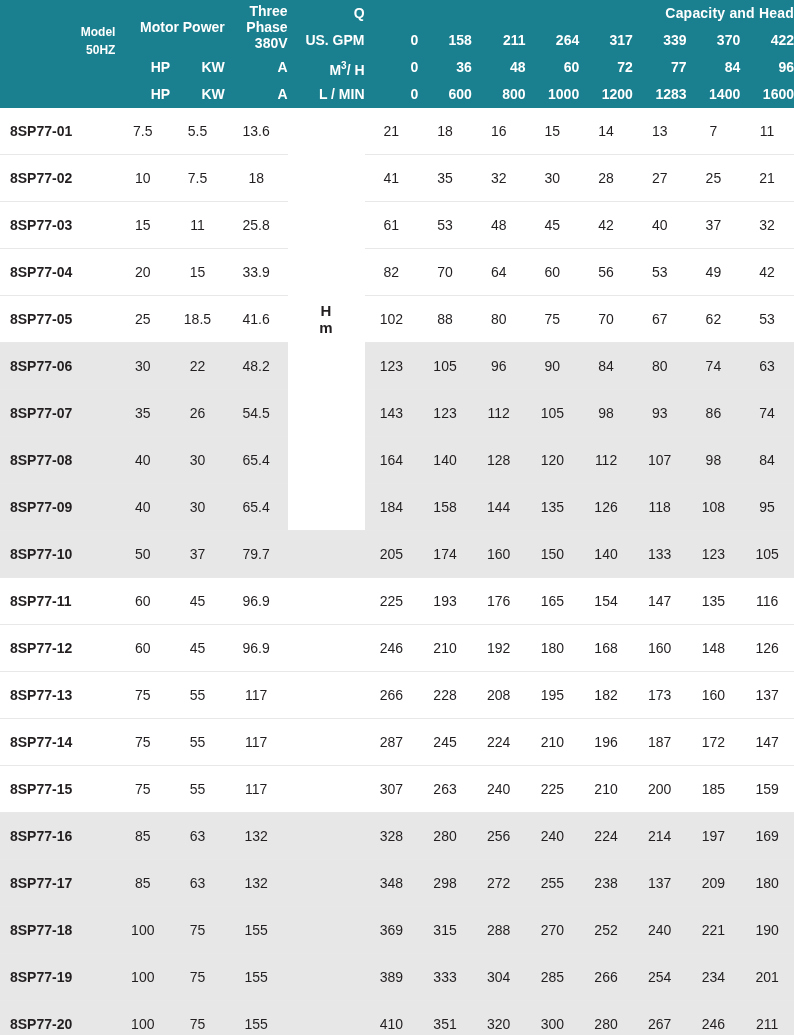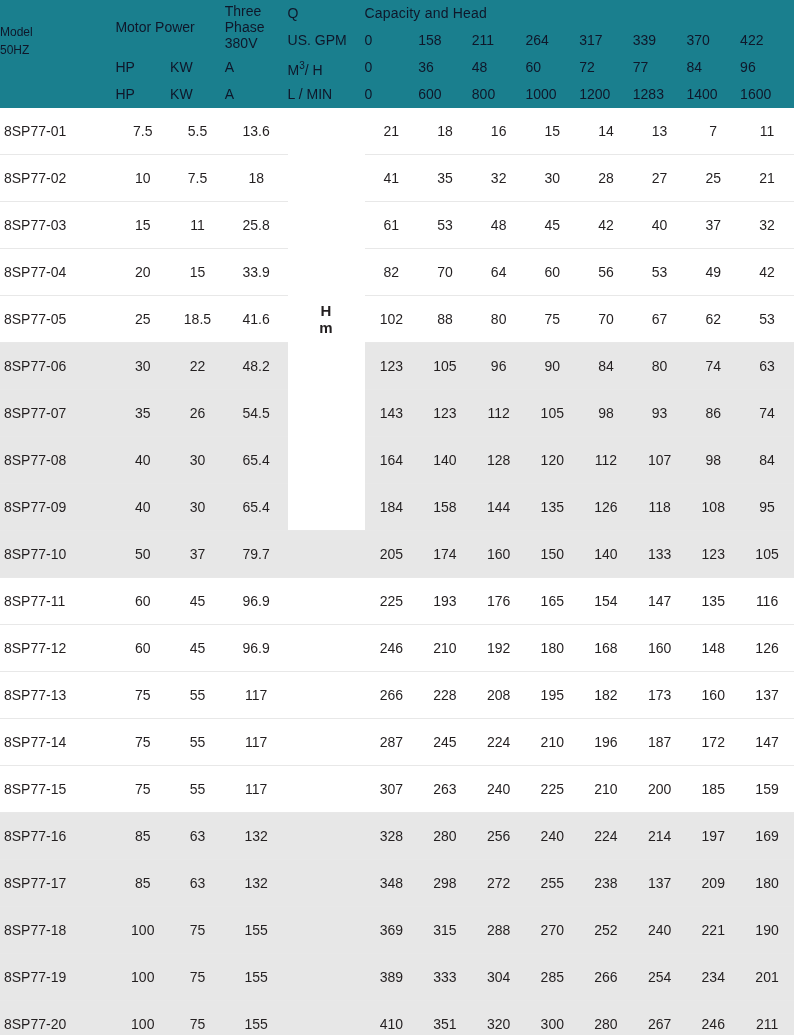--- a/index.html
+++ b/index.html
@@ -20,9 +20,9 @@
   
   thead td, thead th {
     background: #1a7f8e;
-    color: #0f172a;
-    font-weight: normal;
-    text-align: left;
+    color: #ffffff;
+    font-weight: bold;
+    text-align: right;
     vertical-align: middle;
     padding: 0;
     font-size: 14px;

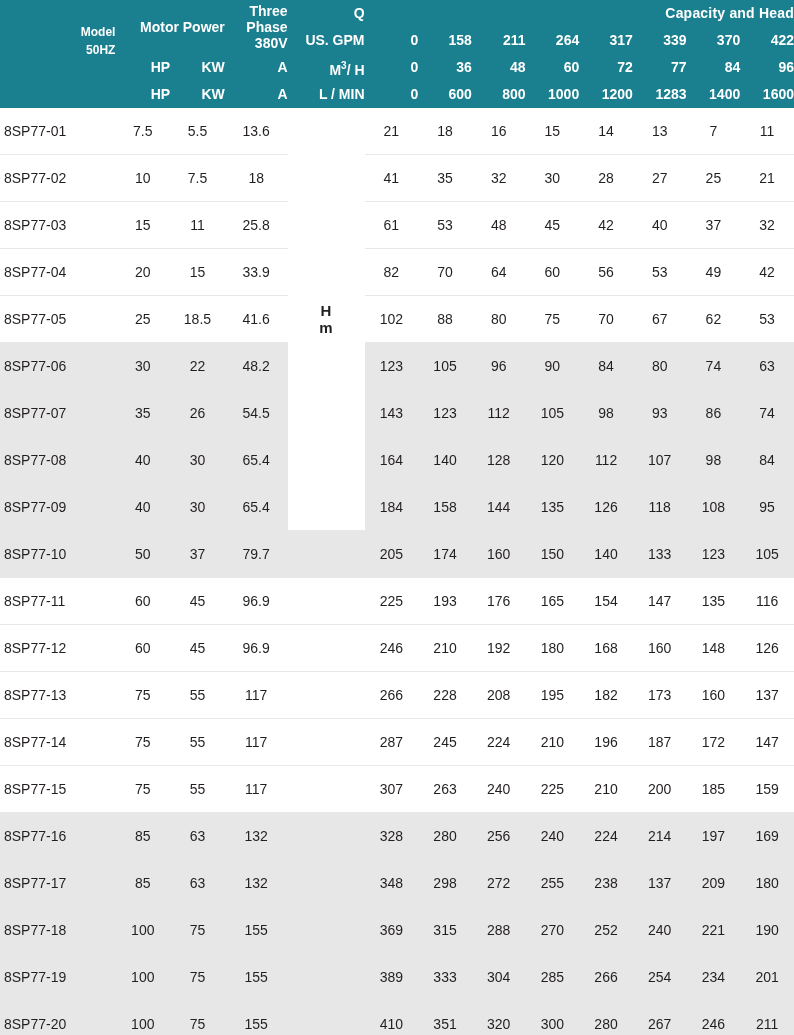--- a/index.html
+++ b/index.html
@@ -52,9 +52,9 @@
     border-bottom: 1px solid #e8e8e8;
   }
   tbody td.model {
-    font-weight: normal;
+    font-weight: bold;
     text-align: left;
-    padding-left: 4px;
+    padding-left: 10px;
     font-size: 14px;
   }
   tbody tr.shaded td {

